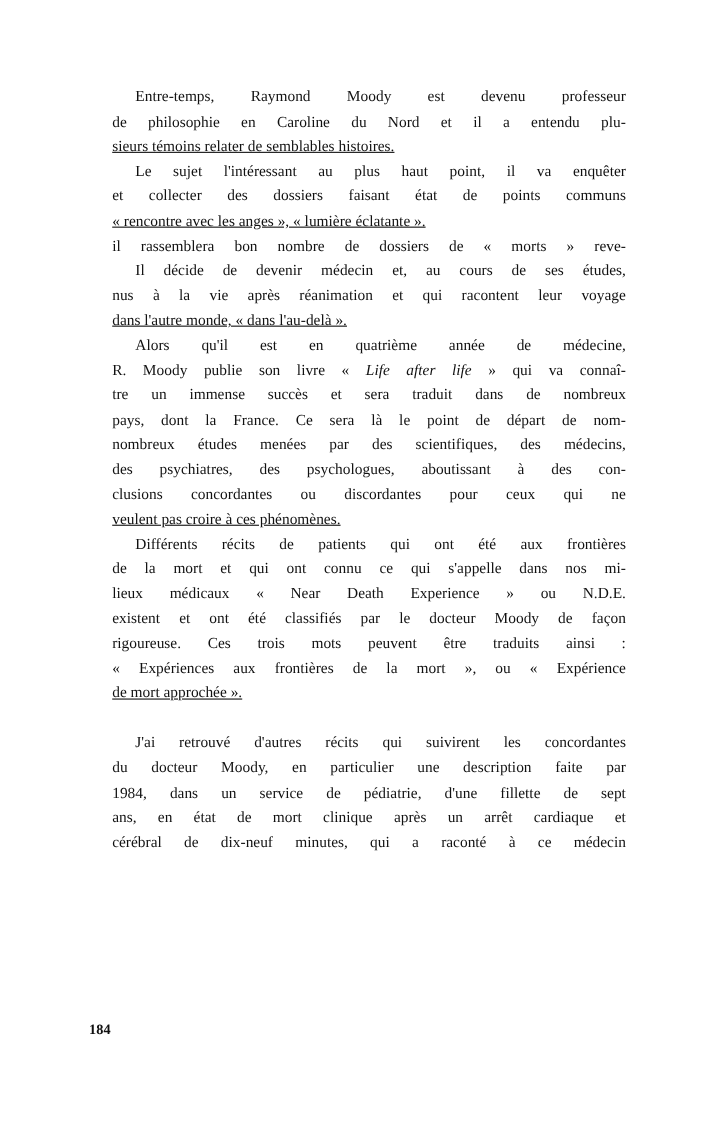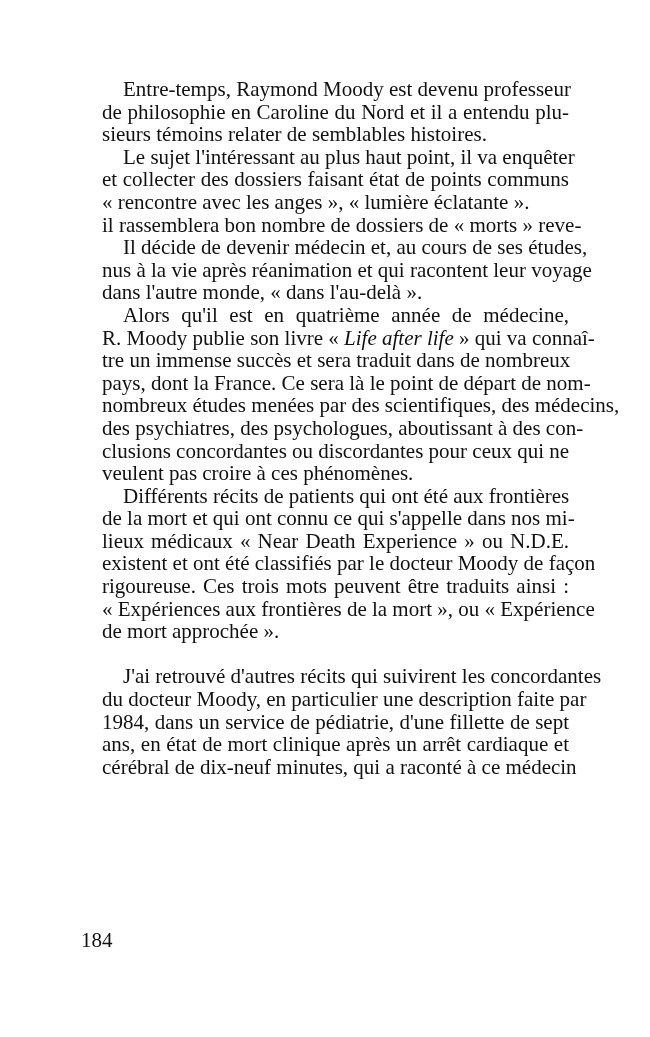--- a/index.html
+++ b/index.html
@@ -20,7 +20,7 @@
       left: 81px;
       top: 78px;
       width: 488px;
-      font-size: 21px;
+      font-size: 14px;
       line-height: 22.6px;
     }
     .para {

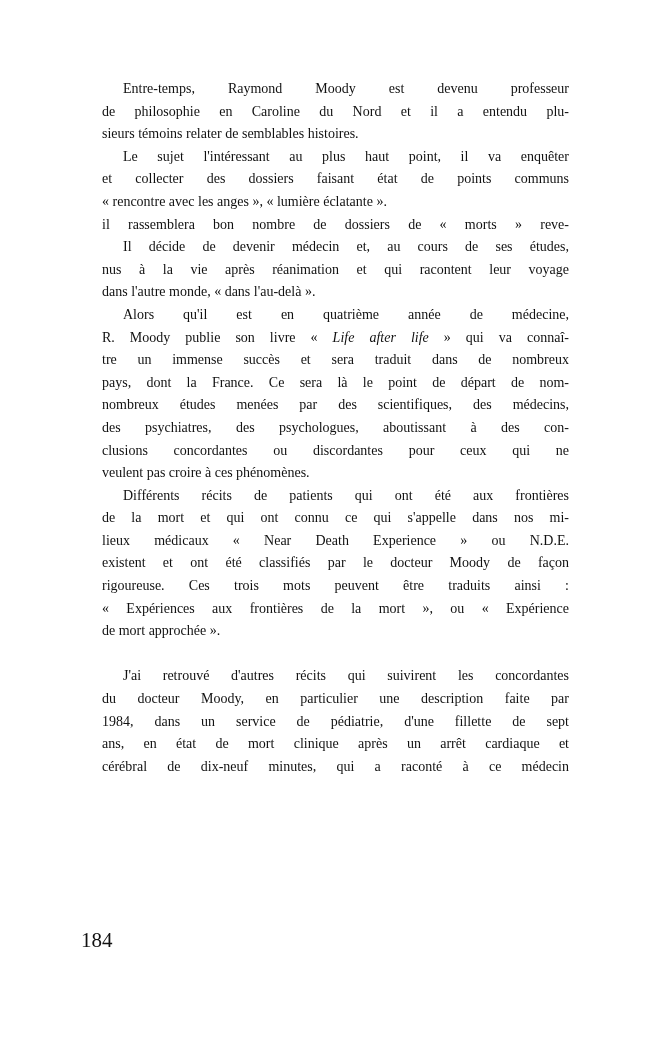--- a/index.html
+++ b/index.html
@@ -38,6 +38,7 @@
     }
     .line.last {
       text-align-last: left;
+      text-decoration: underline;
     }
     .line.indent {
       padding-left: 21px;

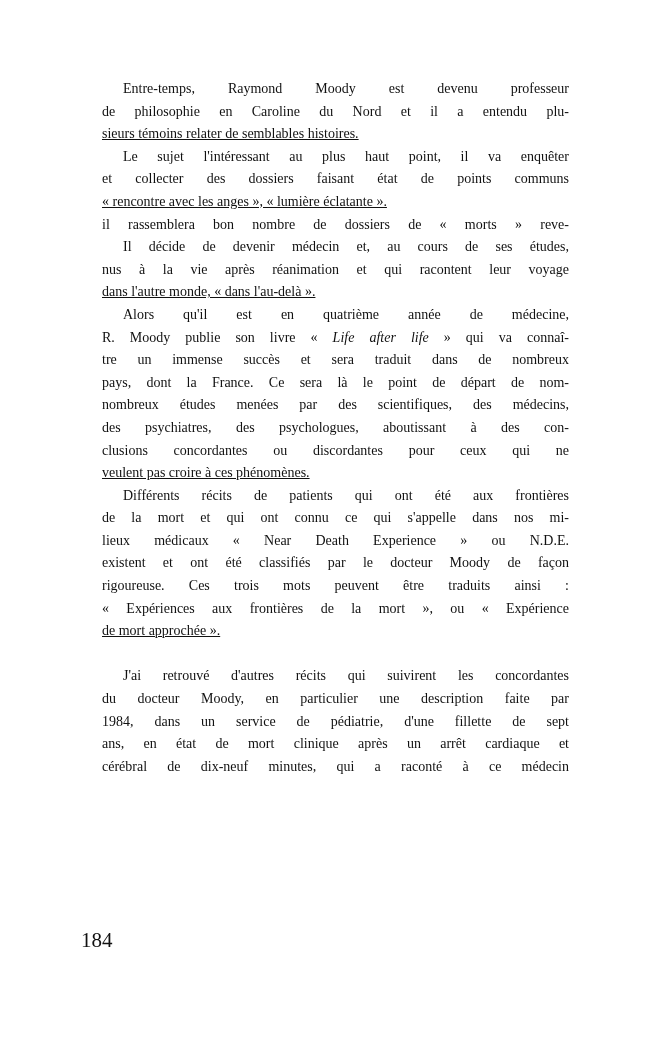--- a/index.html
+++ b/index.html
@@ -51,9 +51,10 @@
       position: absolute;
       left: 81px;
       top: 928px;
-      font-size: 21px;
+      font-size: 13px;
       font-family: "Liberation Serif", serif;
       color: #111111;
+      font-weight: bold;
     }
   </style>
 </head>

